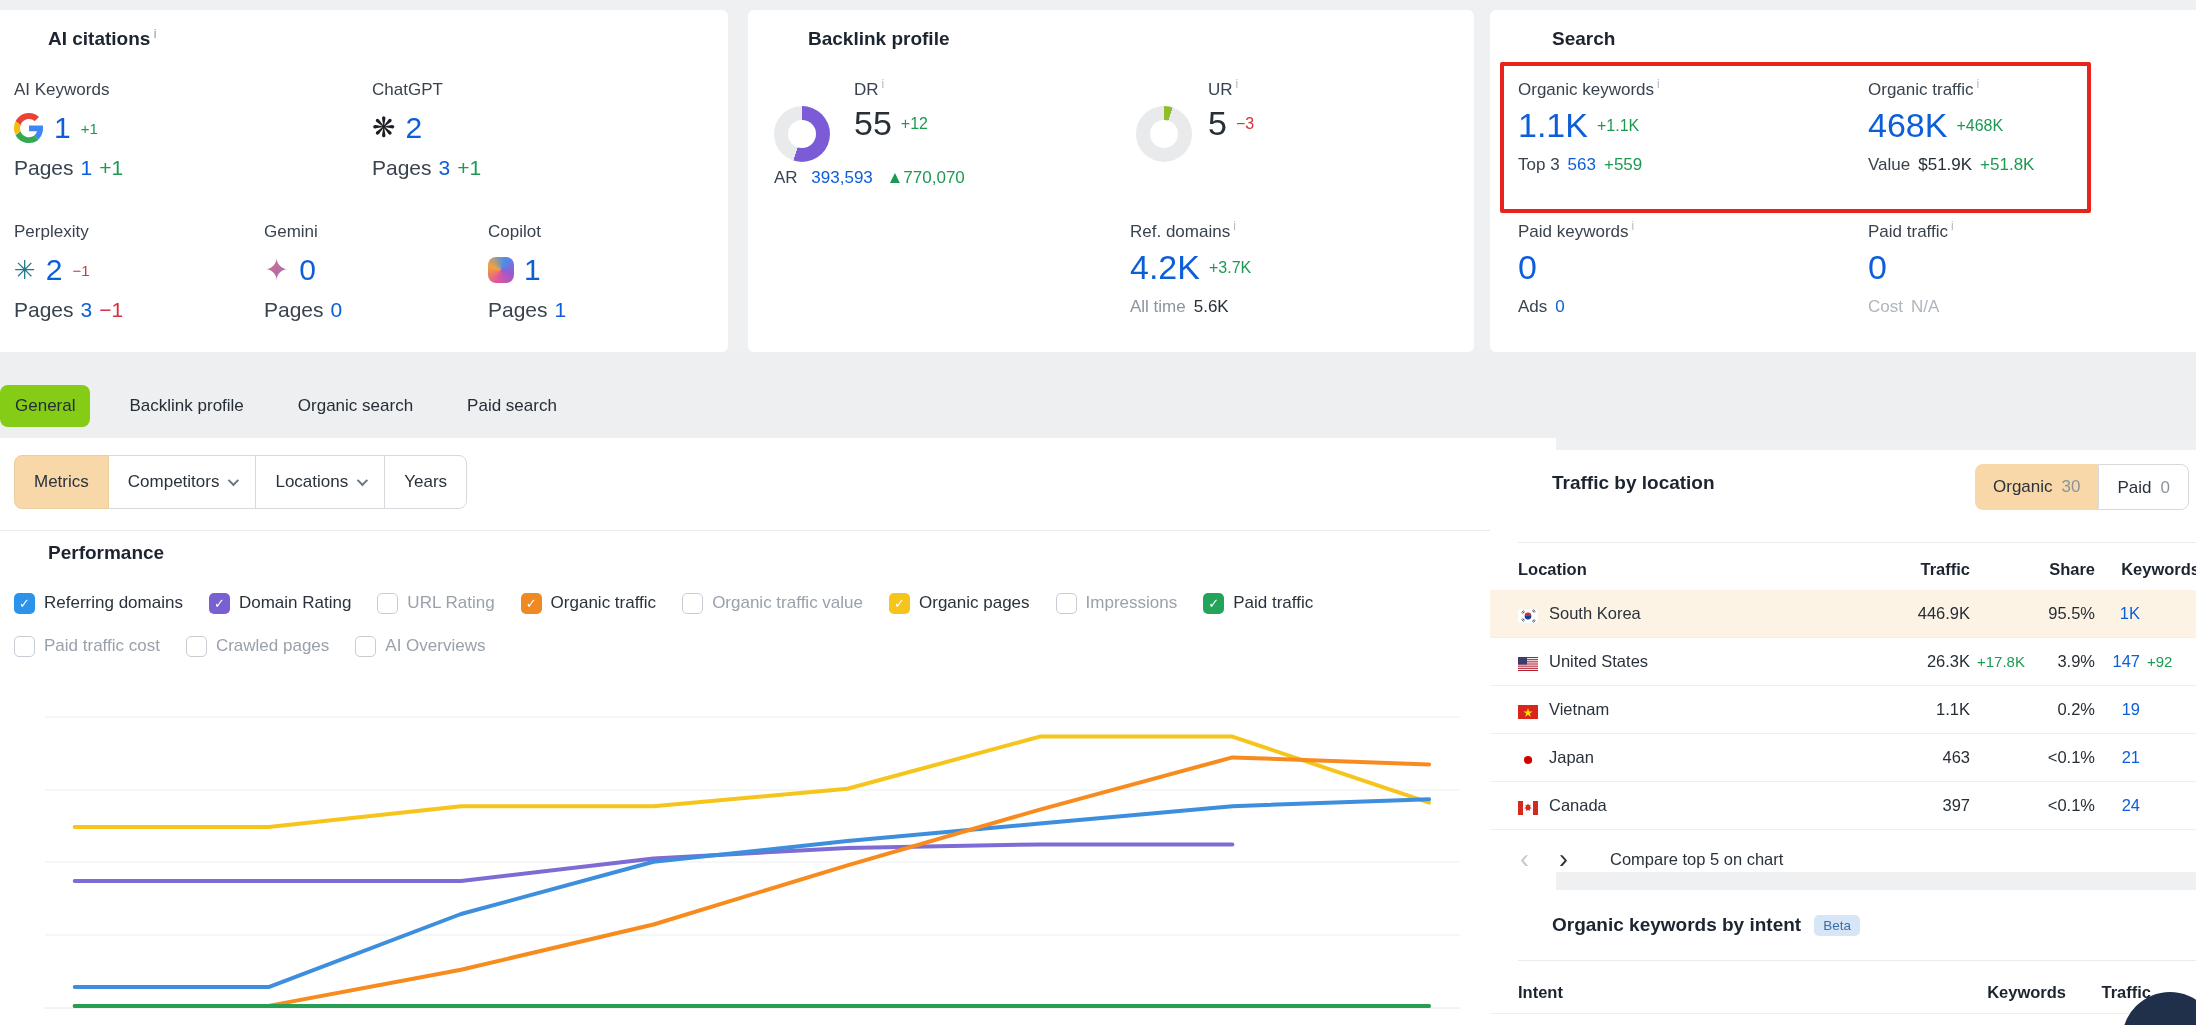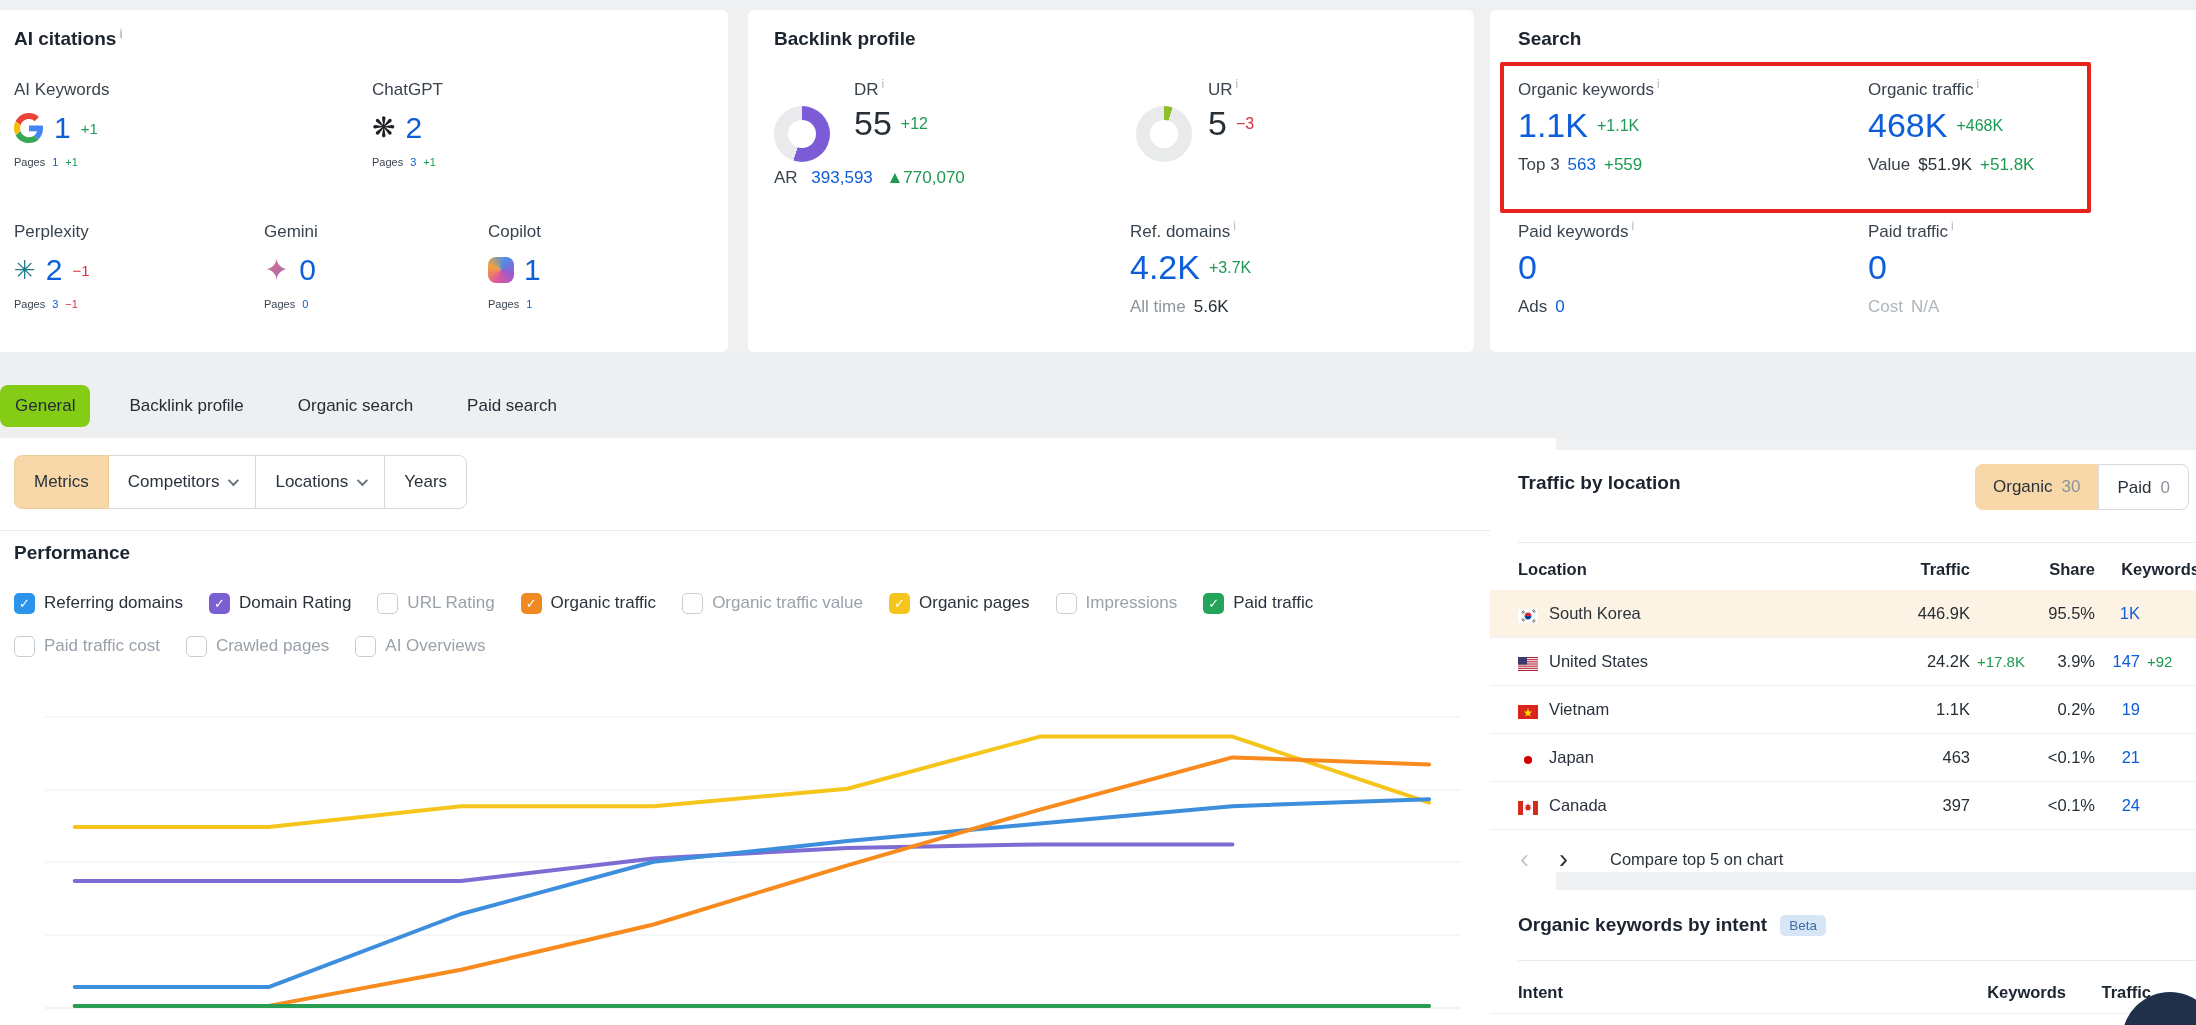--- a/index.html
+++ b/index.html
@@ -9,7 +9,7 @@
 
   .card { position:absolute; background:#fff; border-radius:6px; }
 
-  .t-title { font-size:19px; font-weight:700; color:#1c2430; }
+  .t-title { font-size:19px; font-weight:700; color:#1c2430;margin-left:34px; }
   .lbl { font-size:17px; color:#39434e; }
   .big { font-size:34px; }
   .dark { color:#262e36; }

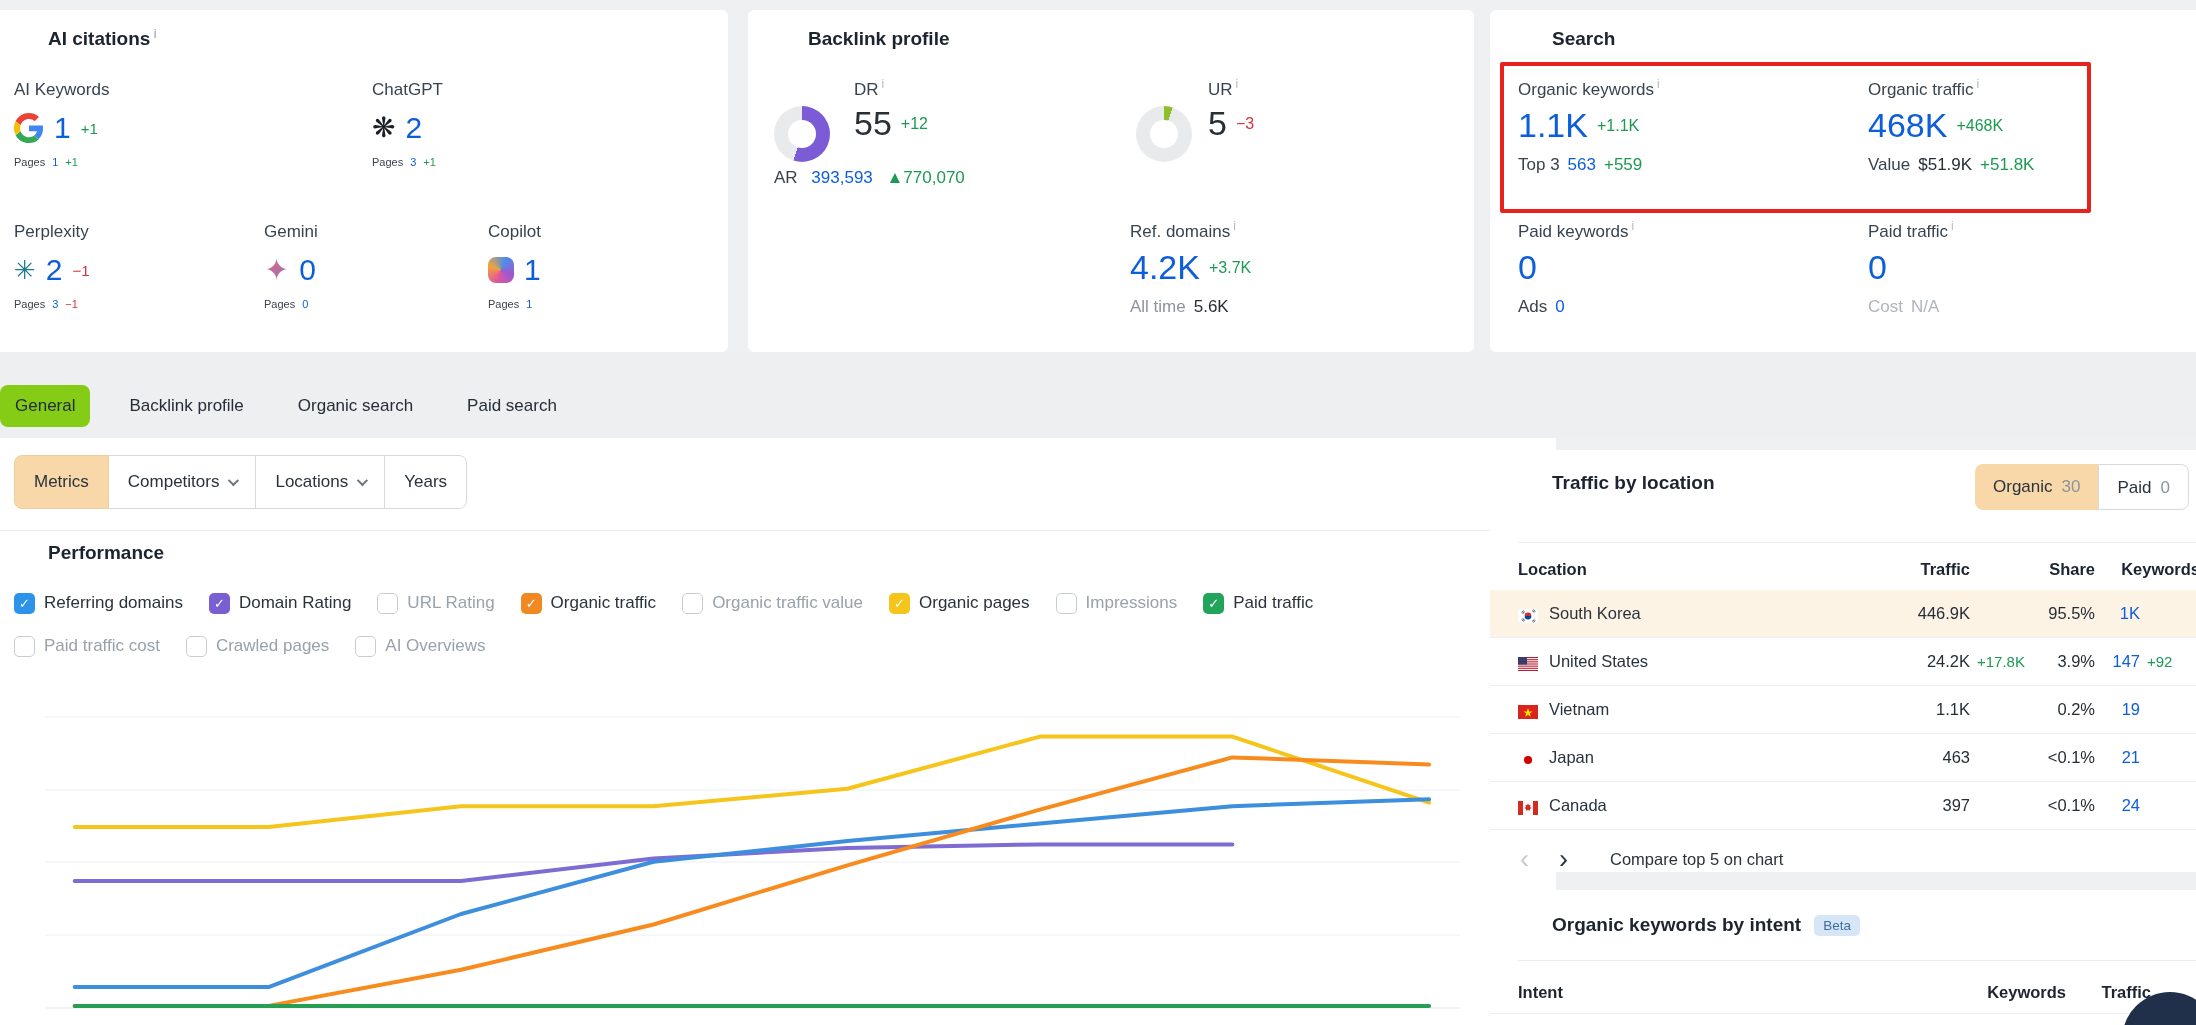--- a/index.html
+++ b/index.html
@@ -35,7 +35,7 @@
   .ai-valrow { margin-top:8px; height:40px; display:flex; align-items:center; gap:10px; }
   .ai-num { font-size:30px; color:#0d5ed9; }
   .ai-delta { font-size:15px; }
-  .ai-pages { margin-top:8px; font-size:11px; color:#39434e; }
+  .ai-pages { margin-top:8px; font-size:21px; color:#39434e; }
   .ai-pages span { margin-left:7px; }
   .gicon svg { display:block; }
   .glyph-openai { font-size:28px; color:#1b1f24; line-height:1; }

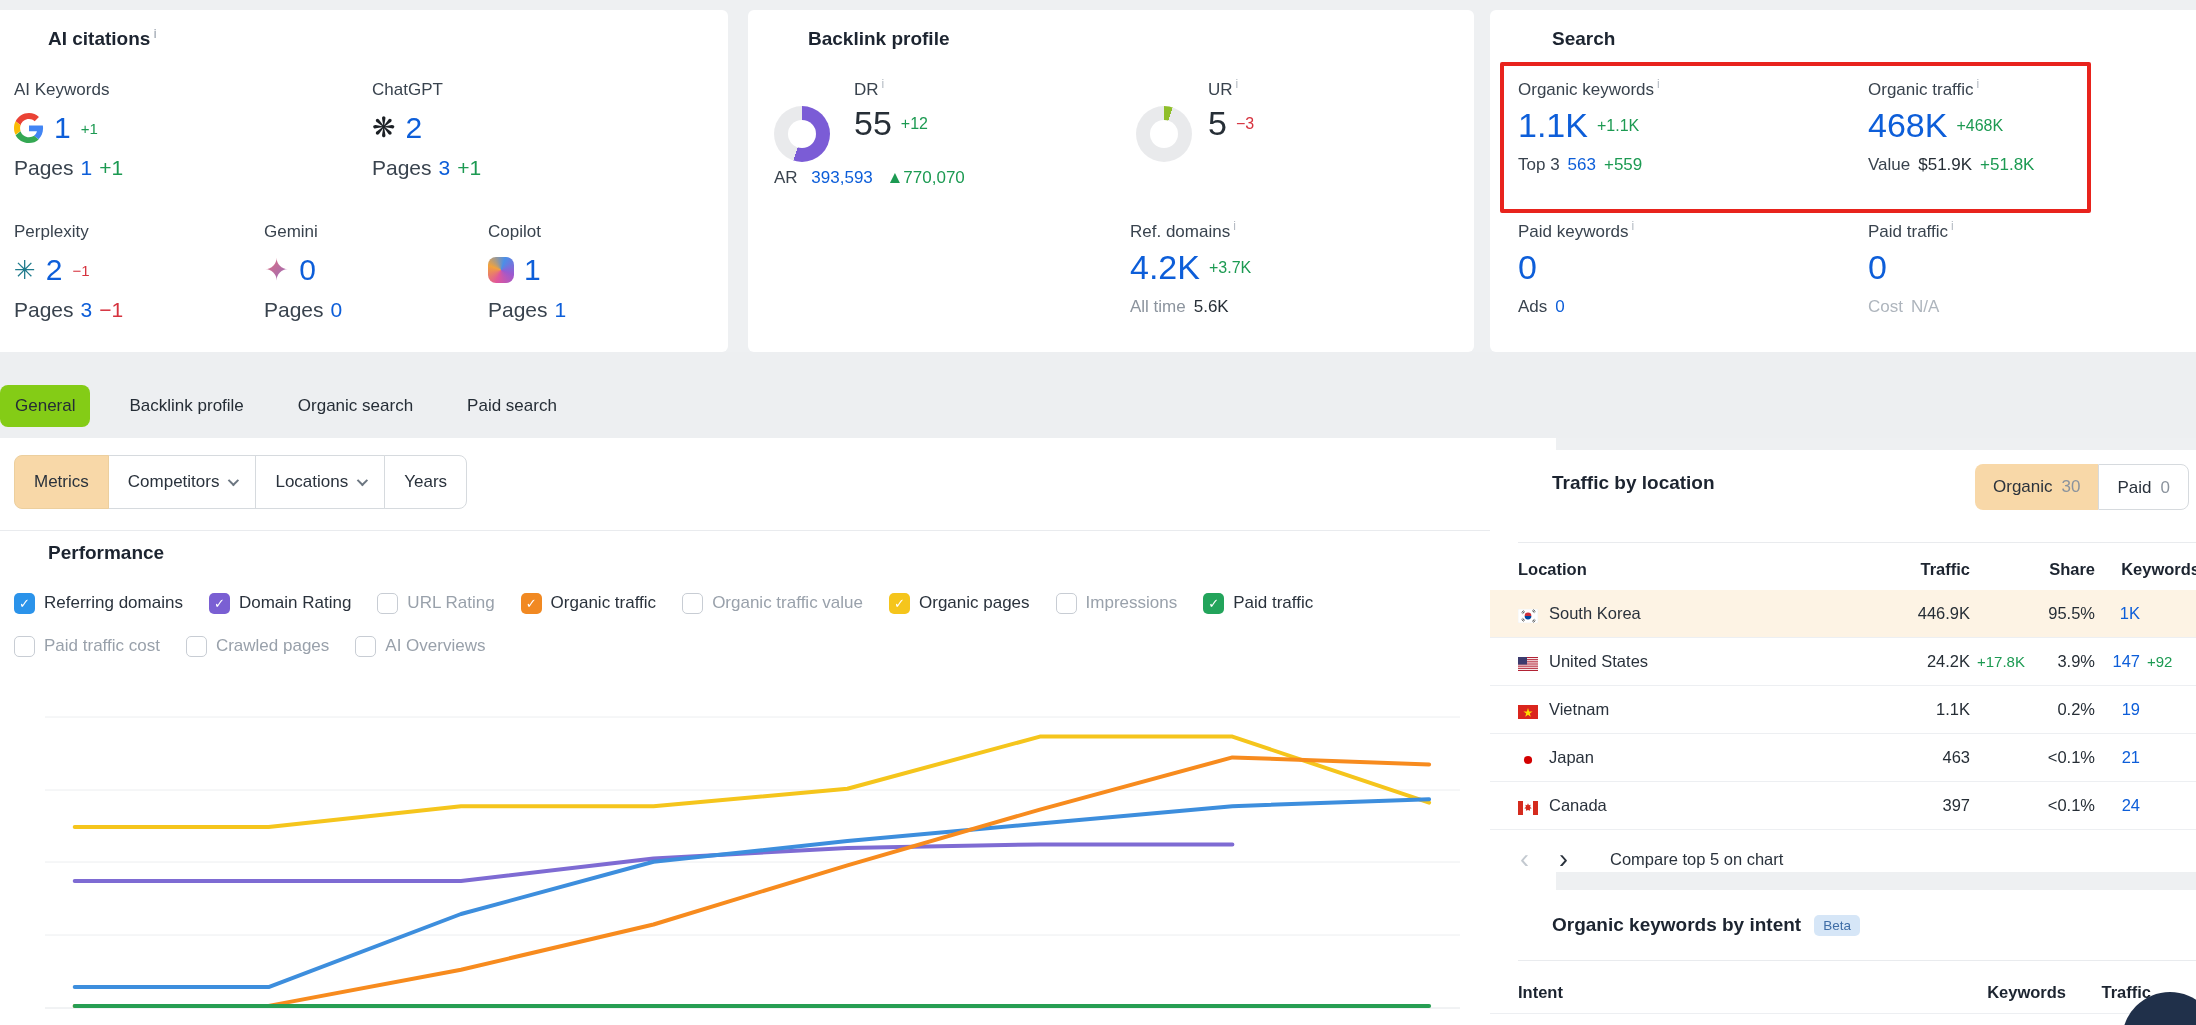--- a/index.html
+++ b/index.html
@@ -407,7 +407,7 @@
             </span>
             <span>United States</span>
           </div>
-          <div class="cell-r dark">24.2K</div>
+          <div class="cell-r dark">26.3K</div>
           <div class="cell-dl green">+17.8K</div>
           <div class="cell-r dark">3.9%</div>
           <div class="cell-r blue">147</div>

